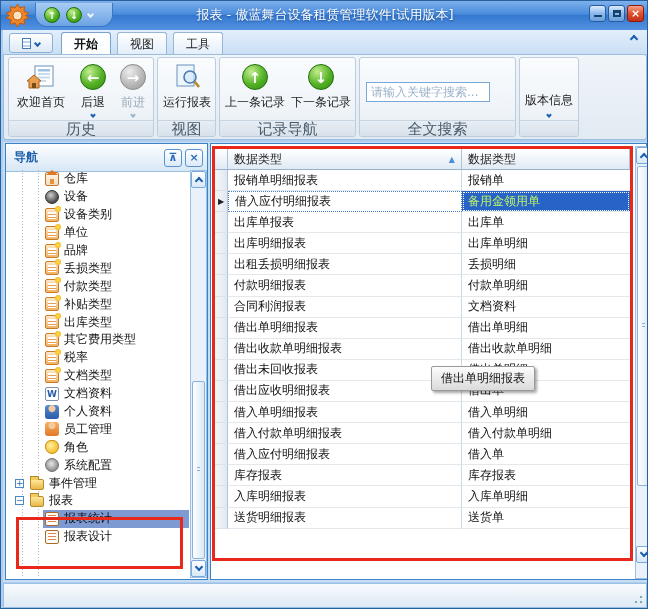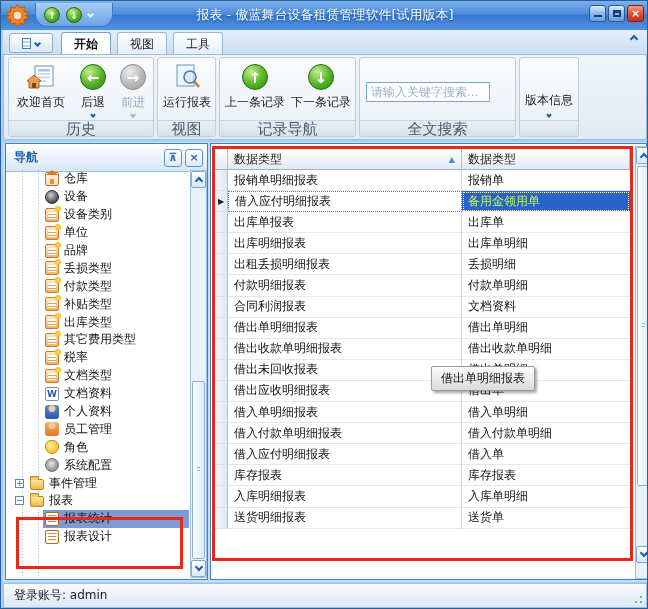--- a/index.html
+++ b/index.html
@@ -500,7 +500,6 @@
   </div>
 
   <div class="statusbar">
-    <span>登录账号: admin</span>
     <span class="grip"></span>
   </div>
 </div>

